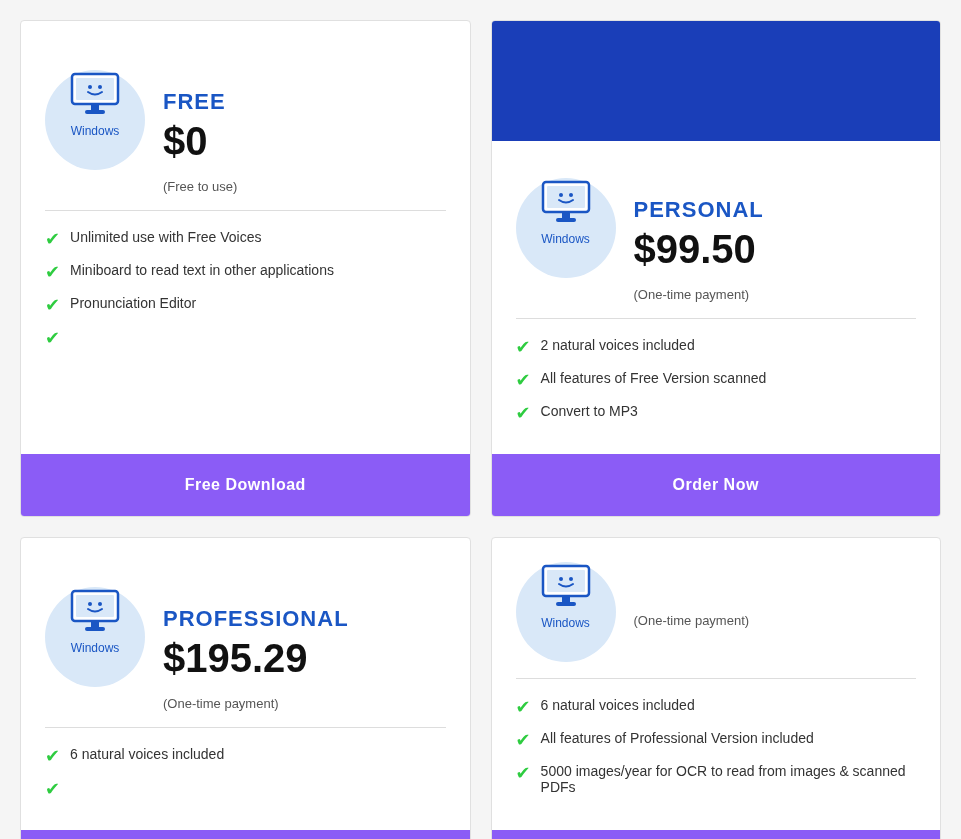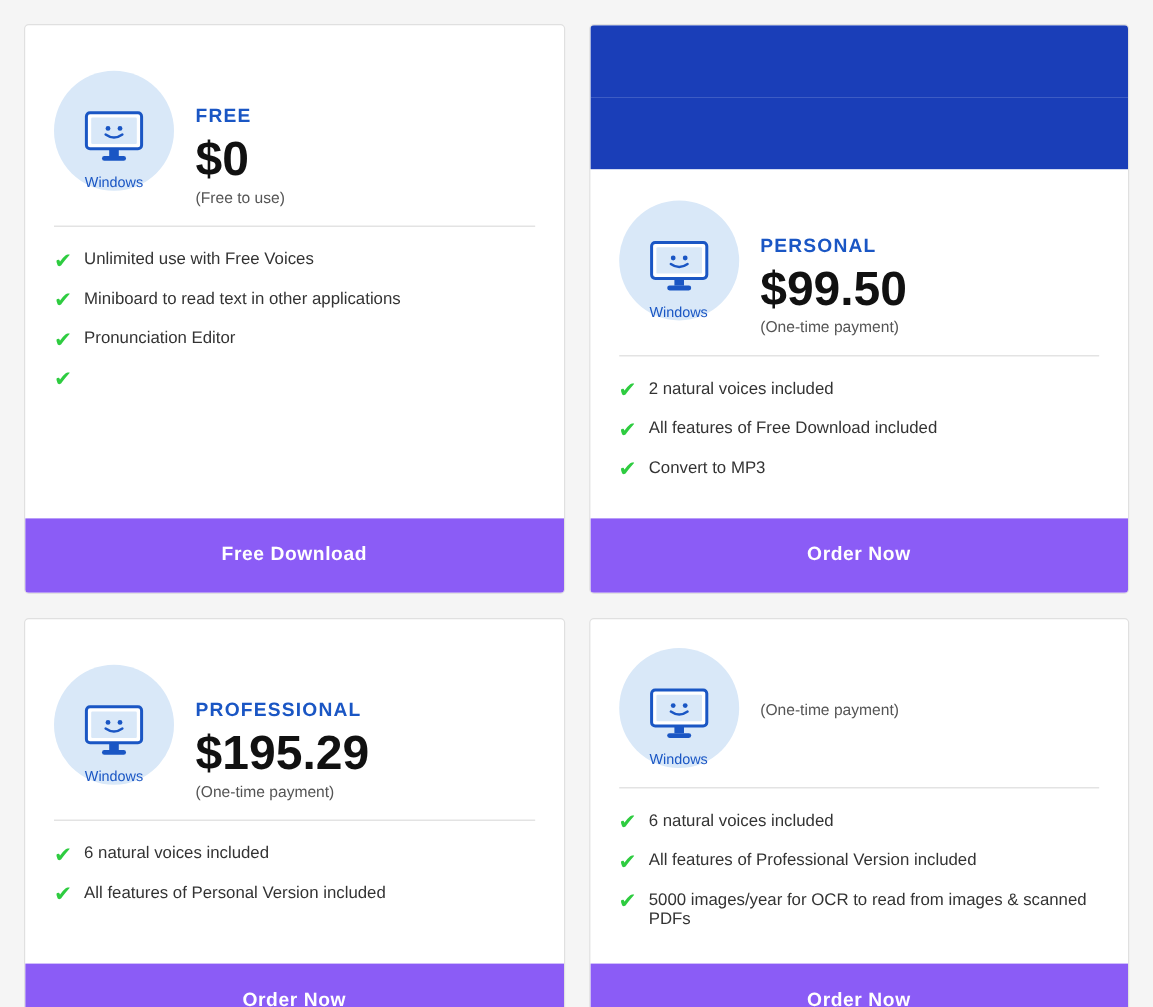--- a/index.html
+++ b/index.html
@@ -55,7 +55,7 @@
       flex-direction: column;
     }
     .plan-name {
-      font-size: 16px;
+      font-size: 22px;
       font-weight: bold;
       color: #1a56c4;
       letter-spacing: 1px;

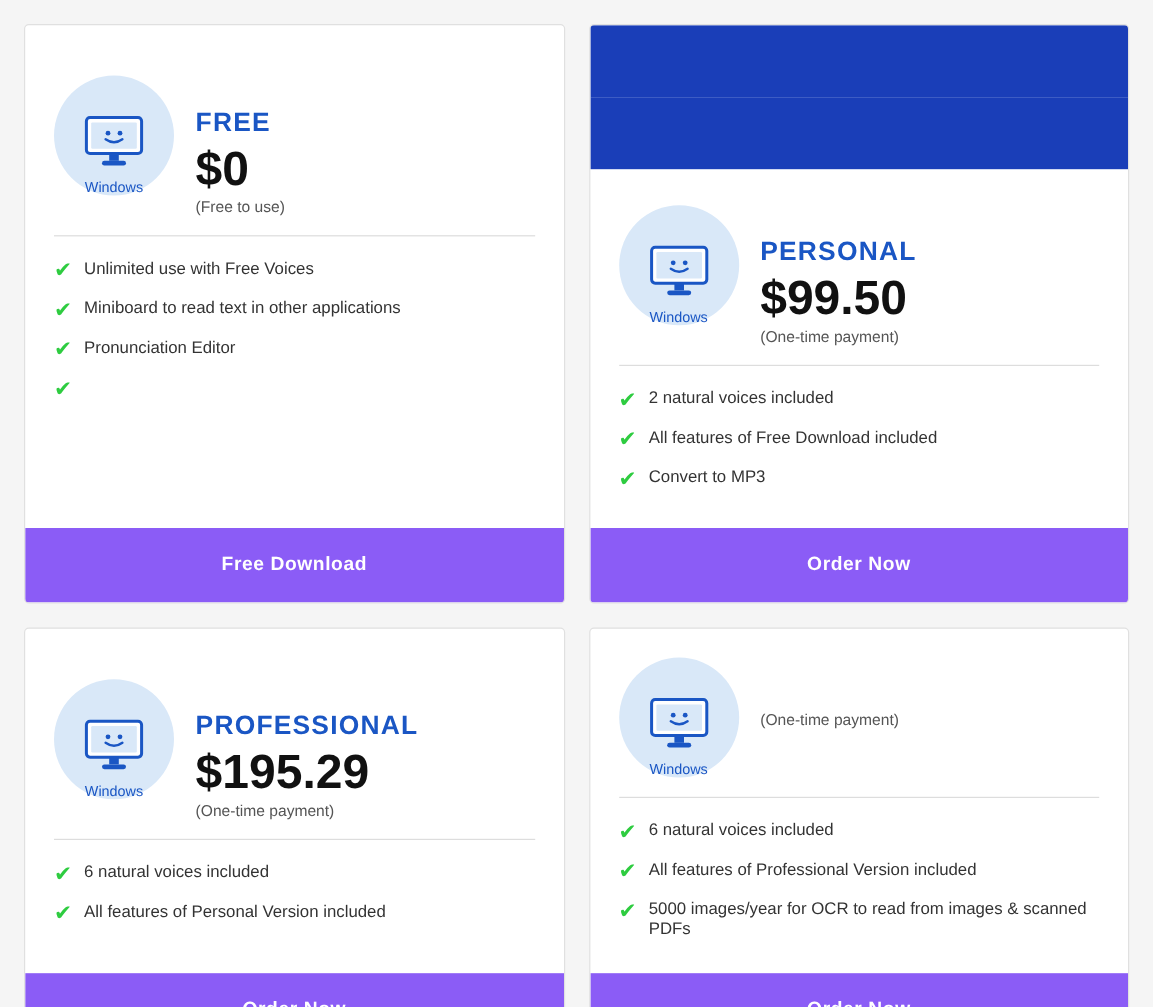--- a/index.html
+++ b/index.html
@@ -37,7 +37,7 @@
       display: flex;
       flex-direction: column;
       align-items: center;
-      justify-content: flex-end;
+      justify-content: flex-start;
       flex-shrink: 0;
     }
     .icon-circle svg {

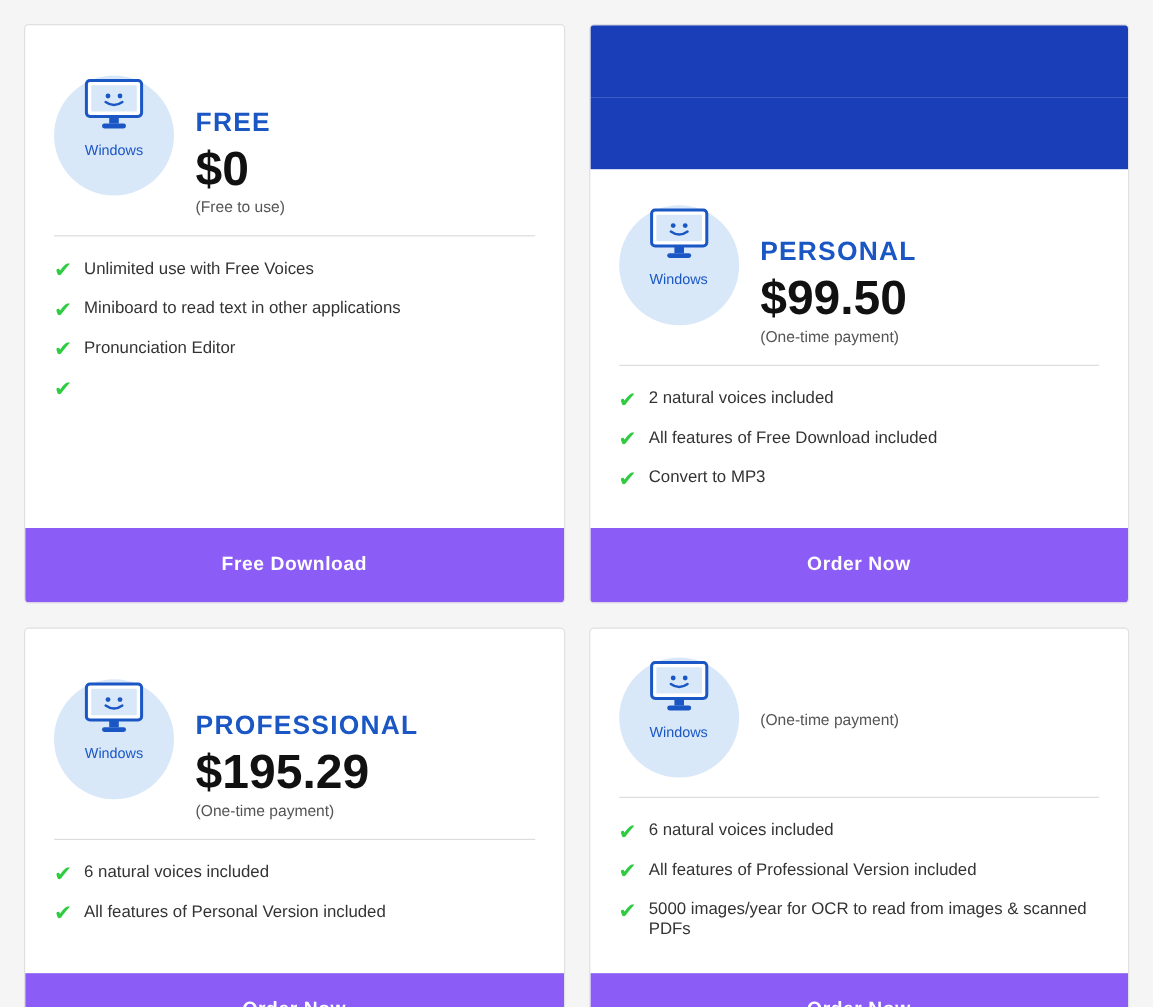--- a/index.html
+++ b/index.html
@@ -72,7 +72,7 @@
     .plan-note {
       font-size: 13px;
       color: #555;
-      margin-top: 2px;
+      margin-top: 16px;
     }
     .card-divider {
       border: none;

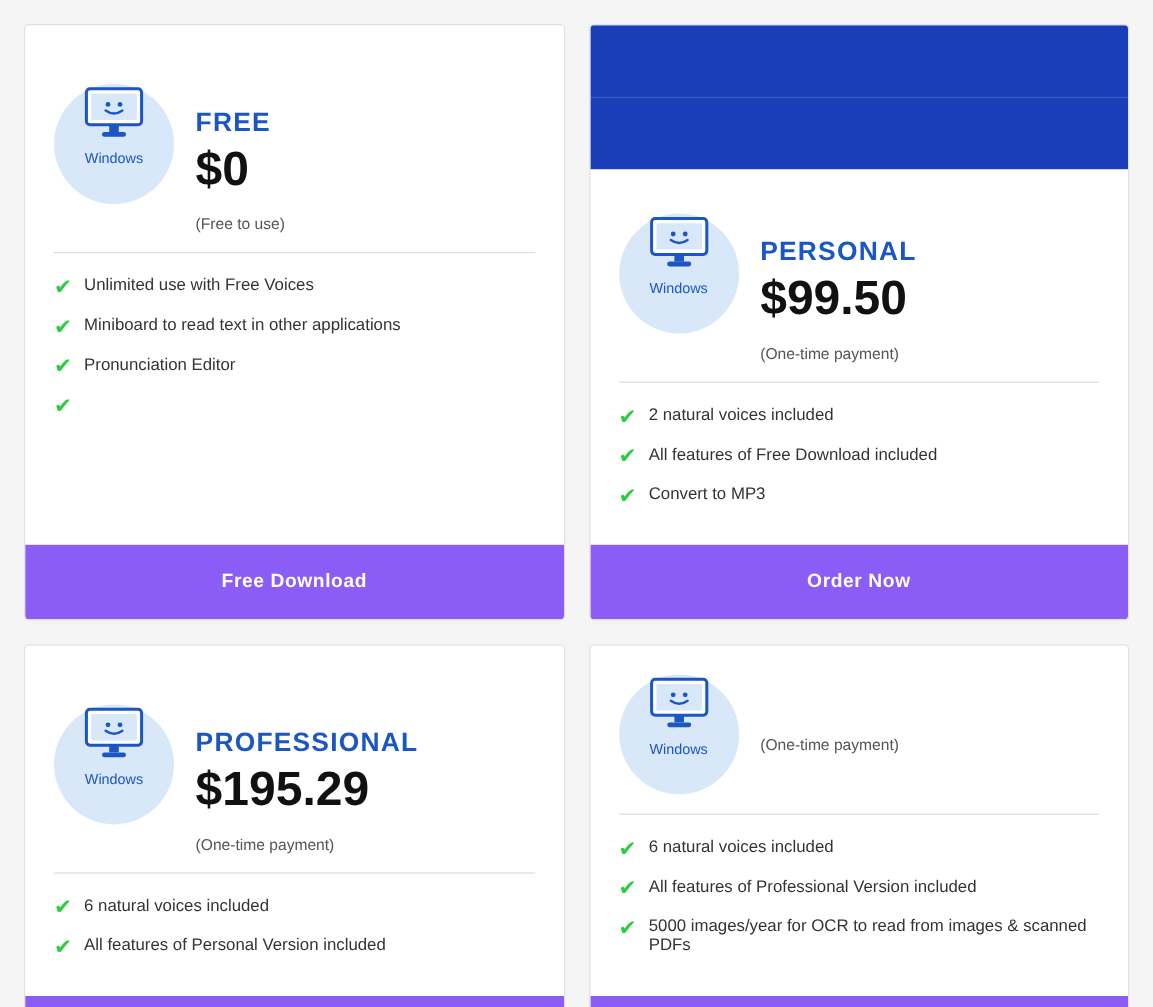--- a/index.html
+++ b/index.html
@@ -217,7 +217,7 @@
 
         <li>
           <span class="check-icon">✔</span>
-          <span>All features of Free Download included</span>
+          <span>All features of Free Version scanned</span>
         </li>
 
         <li>

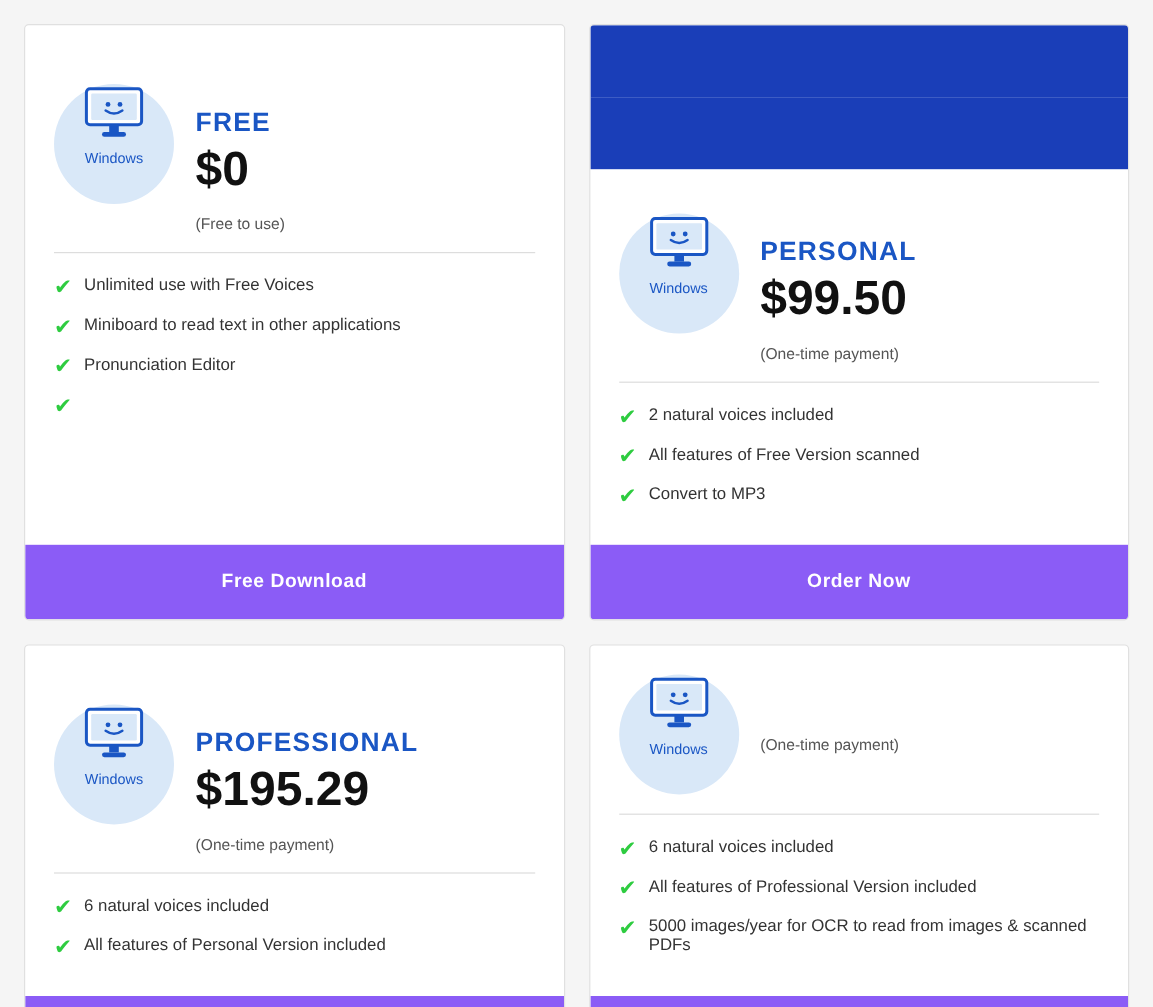--- a/index.html
+++ b/index.html
@@ -264,7 +264,6 @@
 
         <li>
           <span class="check-icon">✔</span>
-          <span>All features of Personal Version included</span>
         </li>
 
     </ul>

